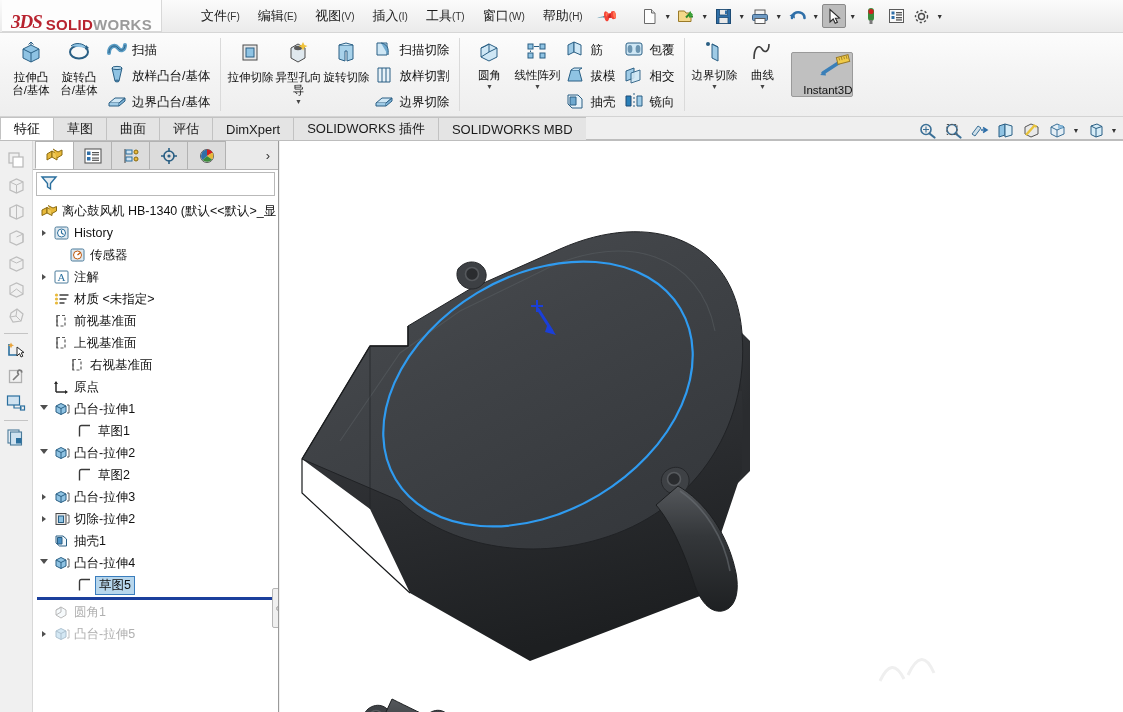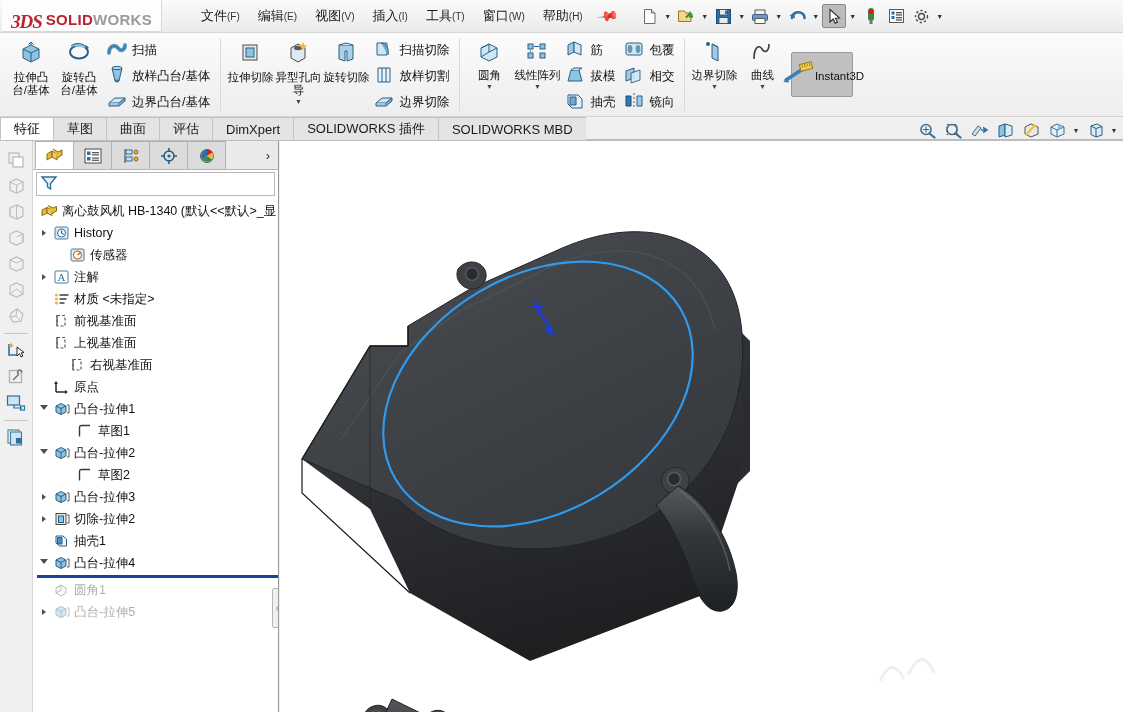--- a/index.html
+++ b/index.html
@@ -27,7 +27,7 @@
     border:1px solid #d8d8d8; border-top:none; border-left:none;
     display:flex; align-items:center; justify-content:center;
   }
-  .logo-text { display:flex; align-items:flex-start; gap:4px;margin-top:12px; }
+  .logo-text { display:flex; align-items:flex-end; gap:4px;margin-top:12px; }
   .logo-3ds { font-family:"Liberation Serif",serif; font-style:italic; font-weight:bold;
     font-size:19px; color:#b8232f; letter-spacing:-1px; }
   .logo-sw { font-size:15px; font-weight:bold; color:#b8232f; letter-spacing:0.3px; }

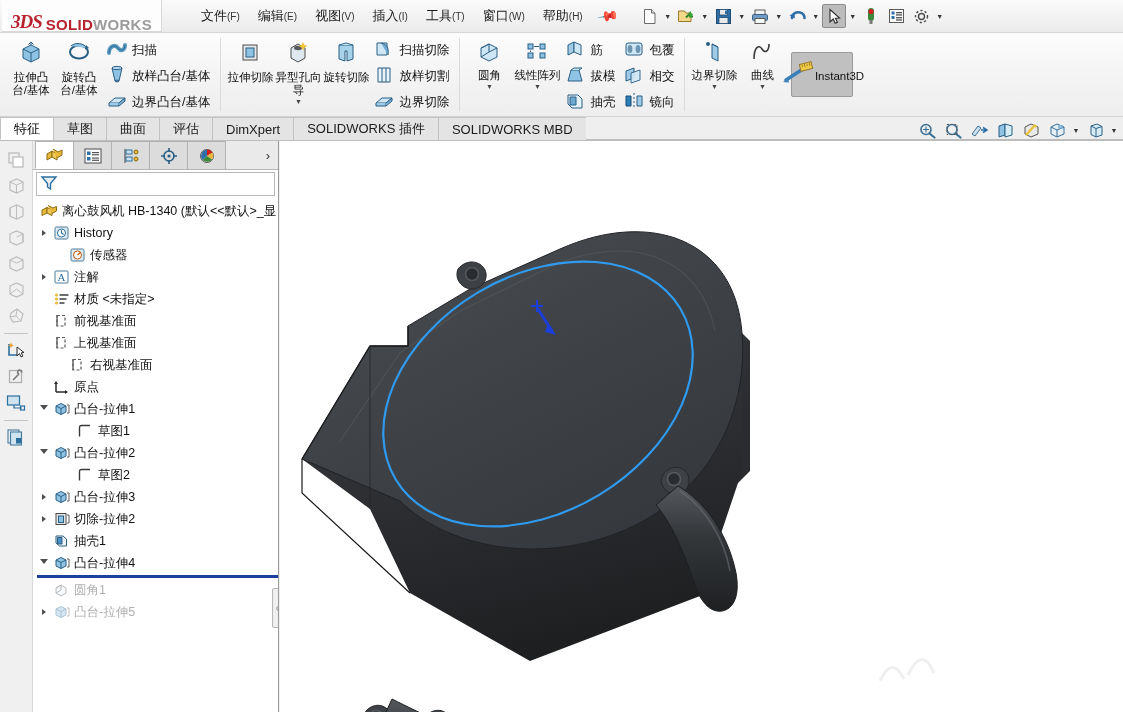--- a/index.html
+++ b/index.html
@@ -76,7 +76,7 @@
 
   .instant3d {
     width:62px; background:#c0c0c0; border:1px solid #9a9a9a;
-    display:flex; flex-direction:row; align-items:center; justify-content:center;
+    display:flex; flex-direction:column; align-items:flex-end; justify-content:center;
     margin:19px 2px; border-radius:2px;
   }
   .instant3d .lbl { font-size:11.5px; color:#111; margin-top:3px; }

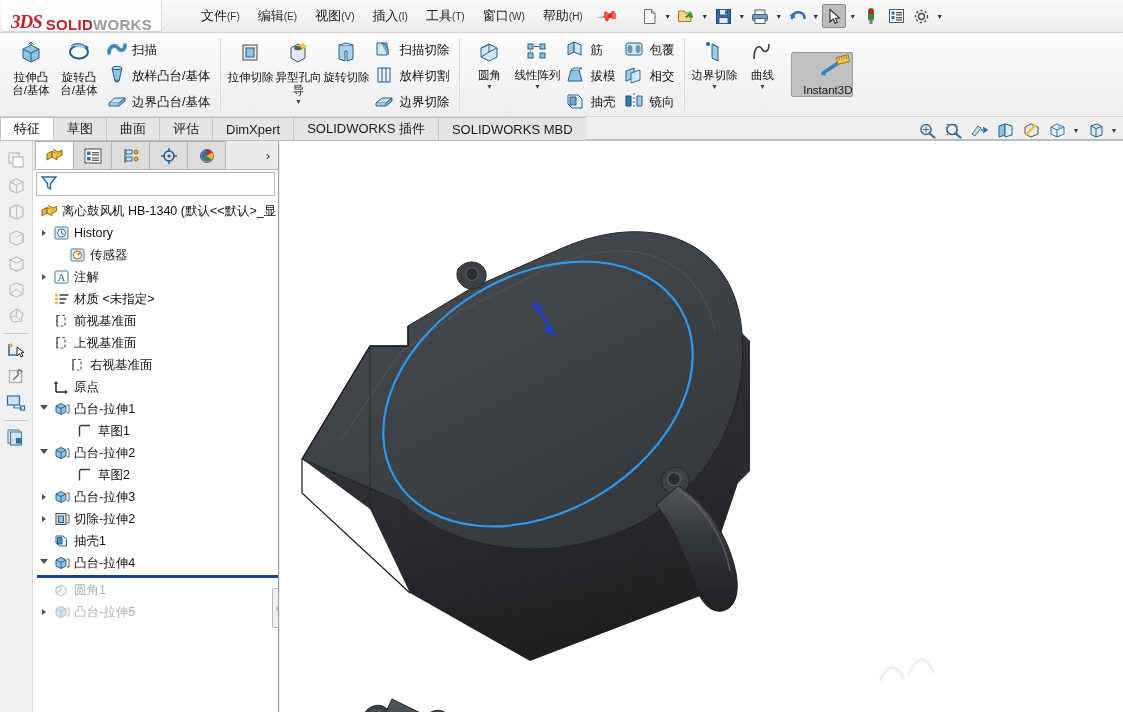--- a/index.html
+++ b/index.html
@@ -915,6 +915,15 @@
               </svg>
             </span>
             <span class="tlabel">凸台-拉伸4</span>
+          </div>
+          <div class="trow sel" style="padding-left: 28px;">
+            <span class="arrow-cell"></span>
+            <span class="tico">
+              <svg width="17" height="16" viewBox="0 0 17 16">
+                <path d="M13 2.5 L4.5 2.5 C3 2.5 2.5 3.4 2.5 5 L2.5 13.5" fill="none" stroke="#3a3a3a" stroke-width="1.4"></path>
+              </svg>
+            </span>
+            <span class="tlabel">草图5</span>
           </div>
           <div class="rollback" style="position: relative; margin: 1px 2px;"></div>
           <div class="trow dim" style="padding-left: 4px;">

